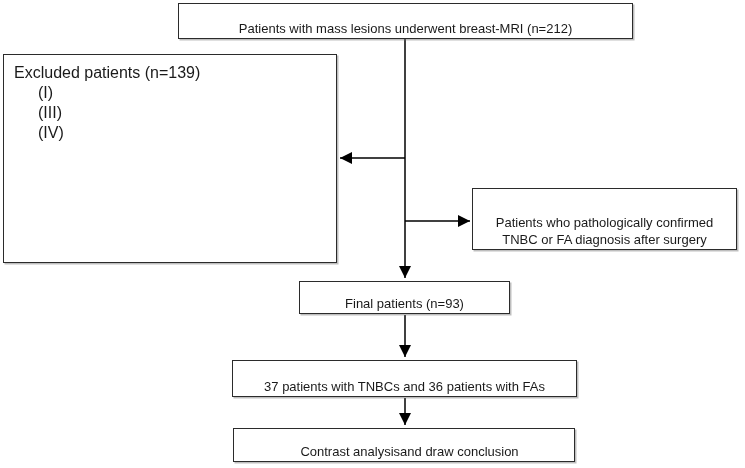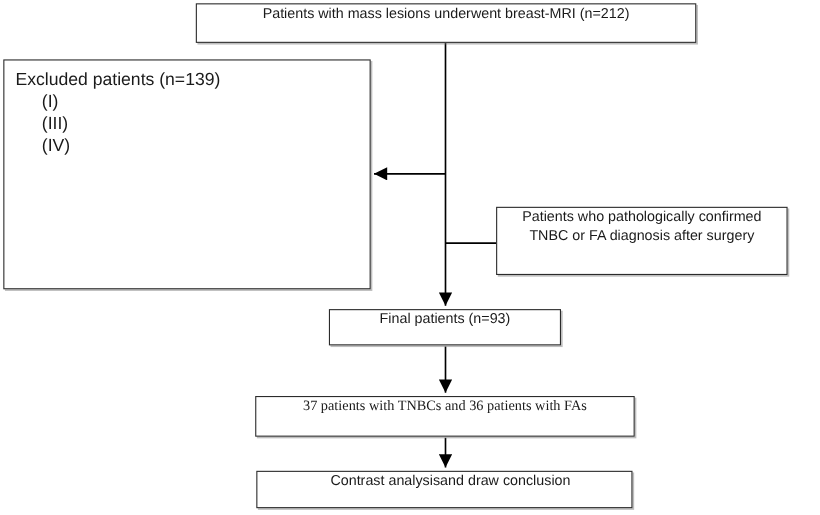--- a/index.html
+++ b/index.html
@@ -27,7 +27,7 @@
   }
   .box.centered {
     display: flex;
-    align-items: flex-start;
+    align-items: flex-end;
     justify-content: center;
     text-align: center;
   }

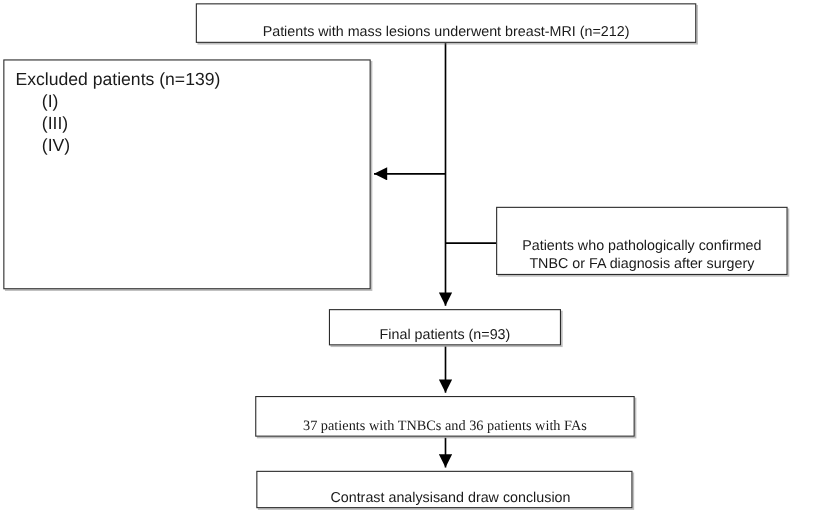--- a/index.html
+++ b/index.html
@@ -34,7 +34,7 @@
   #box-top        { left: 178px; top: 3px;   width: 455px; height: 36px; }
   #box-excluded   { left: 3px;   top: 54px;  width: 334px; height: 209px;
                     padding: 8px 6px 0 10px; font-size: 16px; line-height: 20px; }
-  #box-pathology  { left: 451px; top: 188px; width: 265px; height: 62px; padding: 0 5px; }
+  #box-pathology  { left: 472px; top: 188px; width: 265px; height: 62px; padding: 0 5px; }
   #box-final      { left: 299px; top: 281px; width: 211px; height: 33px; }
   #box-groups     { left: 232px; top: 360px; width: 345px; height: 37px; font-family: Liberation Serif, serif; }
   #box-conclusion { left: 233px; top: 428px; width: 342px; height: 34px; padding-left: 11px; }

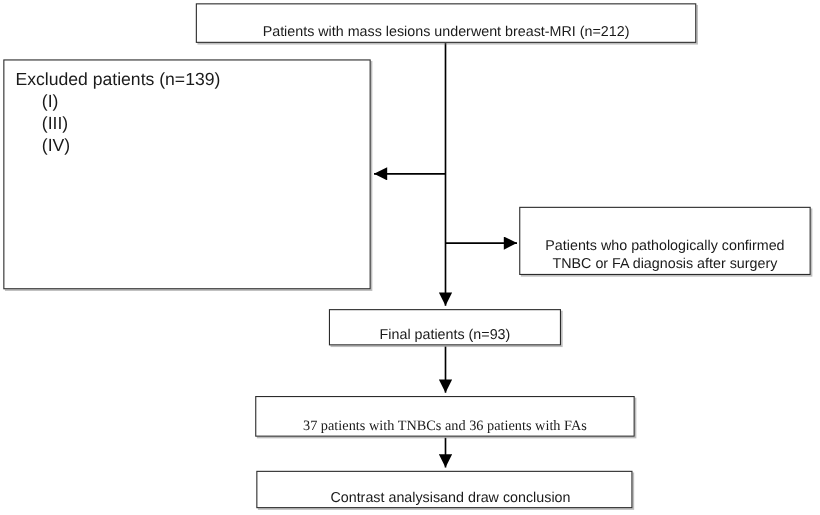--- a/index.html
+++ b/index.html
@@ -36,7 +36,7 @@
                     padding: 8px 6px 0 10px; font-size: 16px; line-height: 20px; }
   #box-pathology  { left: 472px; top: 188px; width: 265px; height: 62px; padding: 0 5px; }
   #box-final      { left: 299px; top: 281px; width: 211px; height: 33px; }
-  #box-groups     { left: 232px; top: 360px; width: 345px; height: 37px; font-family: Liberation Serif, serif; }
+  #box-groups     { left: 232px; top: 360px; width: 345px; height: 37px; }
   #box-conclusion { left: 233px; top: 428px; width: 342px; height: 34px; padding-left: 11px; }
 
   .excl-title { display: block; }

